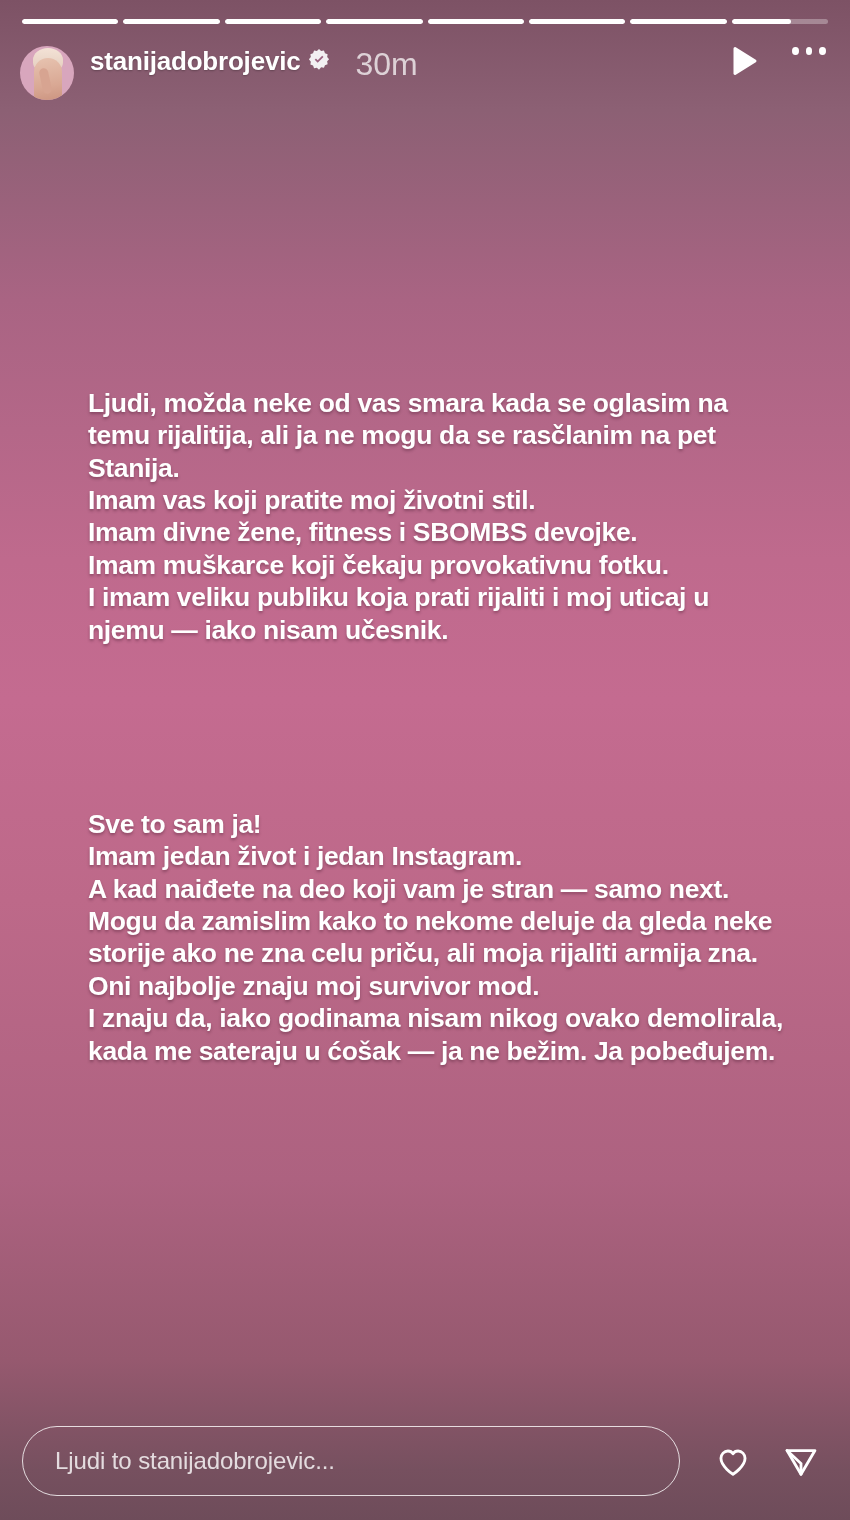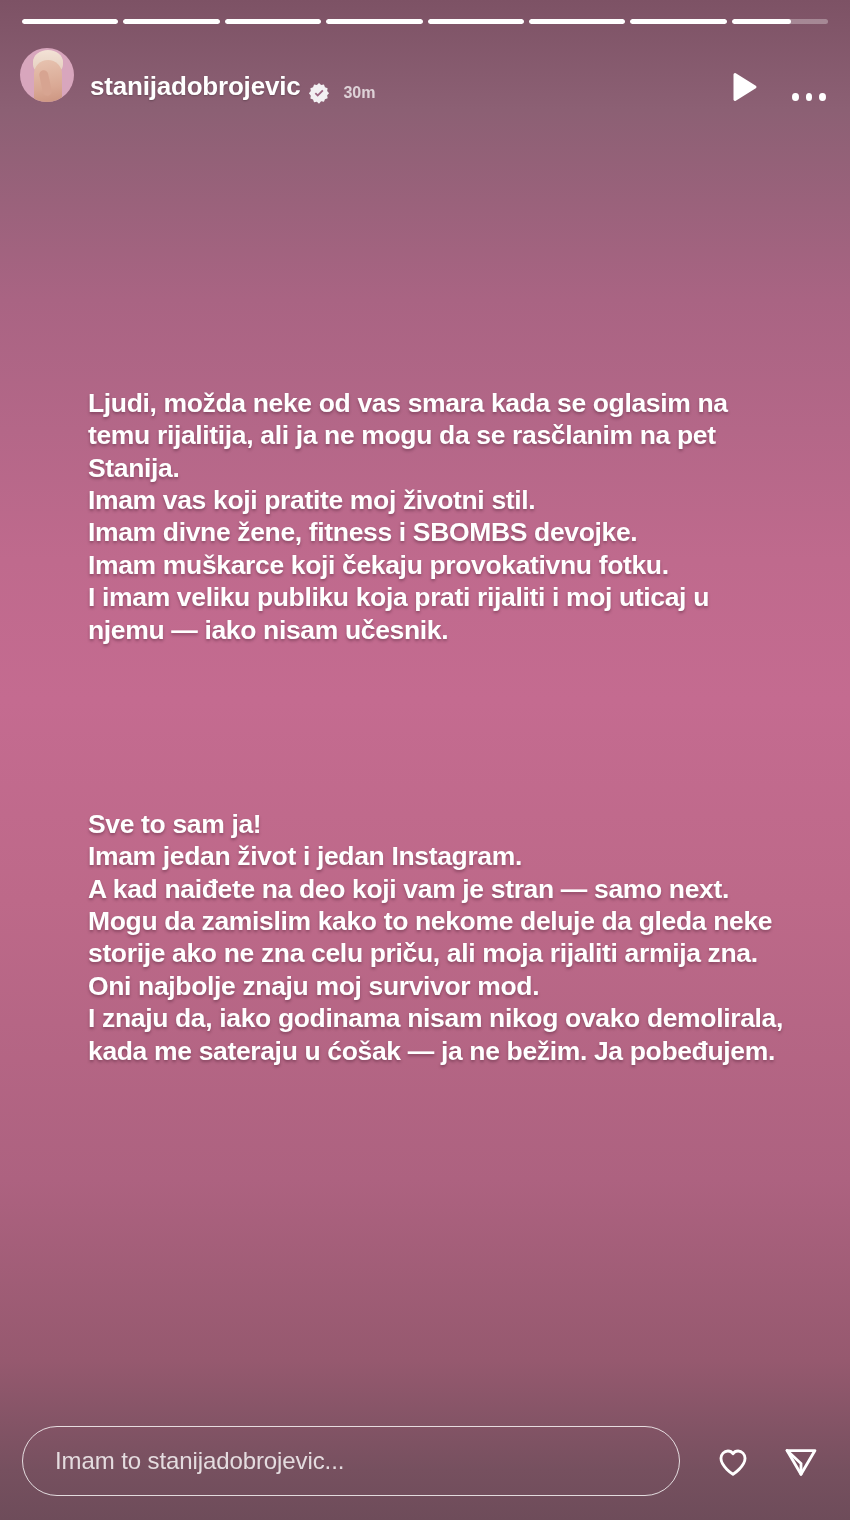--- a/index.html
+++ b/index.html
@@ -62,7 +62,7 @@
     right: 20px;
     height: 56px;
     display: flex;
-    align-items: flex-end;
+    align-items: flex-start;
   }
   .avatar {
     width: 54px;

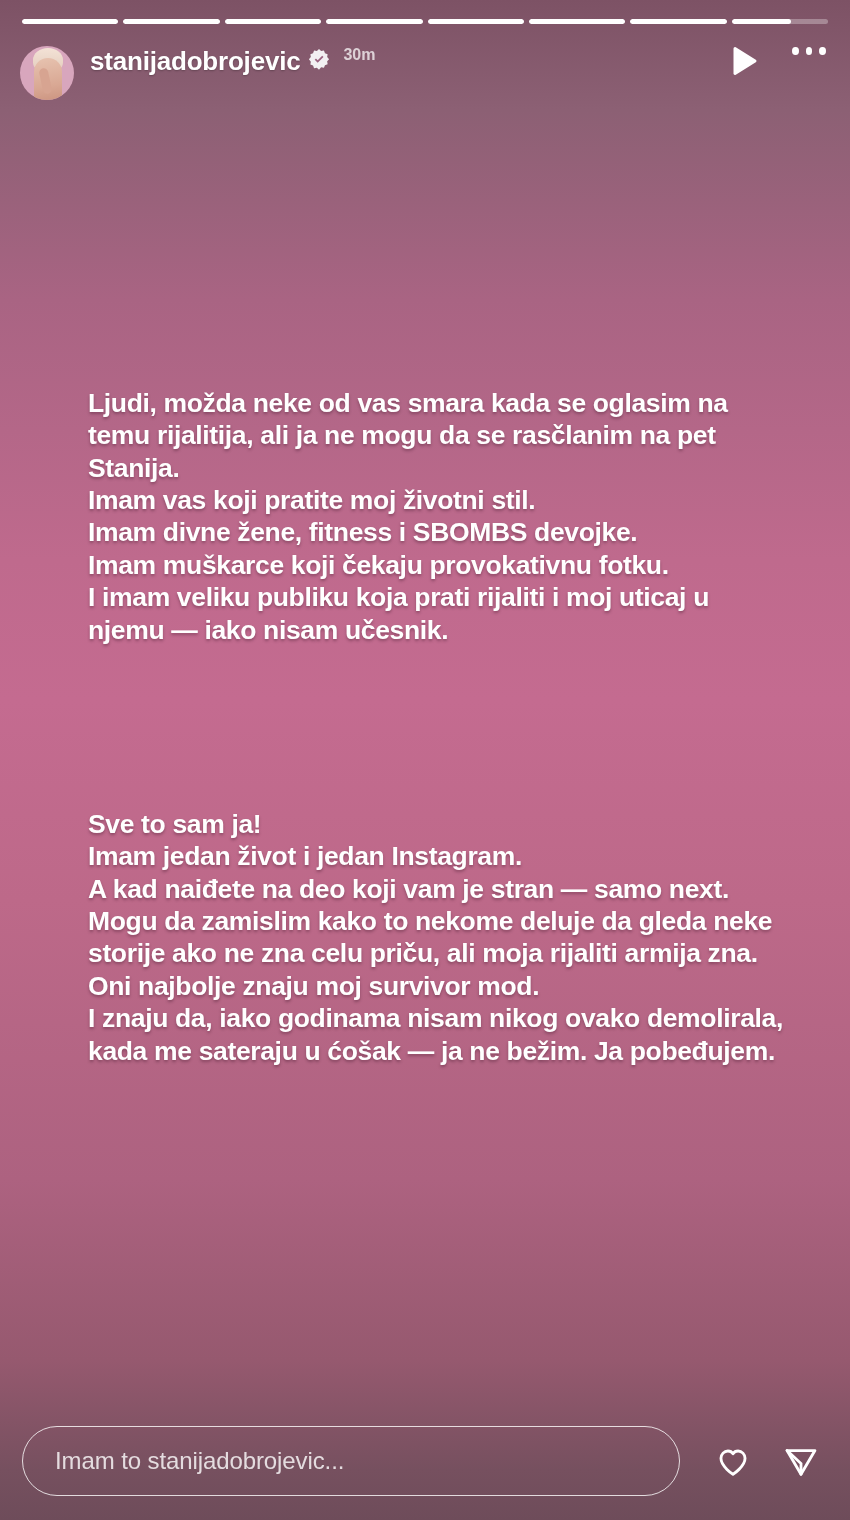--- a/index.html
+++ b/index.html
@@ -120,10 +120,10 @@
     top: 2px;
   }
   .timestamp {
-    margin-left: 13px;
+    margin-left: 25px;
     color: rgba(255,255,255,0.72);
-    font-size: 16px;
-    font-weight: 700;
+    font-size: 32px;
+    font-weight: 400;
     white-space: nowrap;
   }
   .header-spacer { flex: 1 1 auto; }

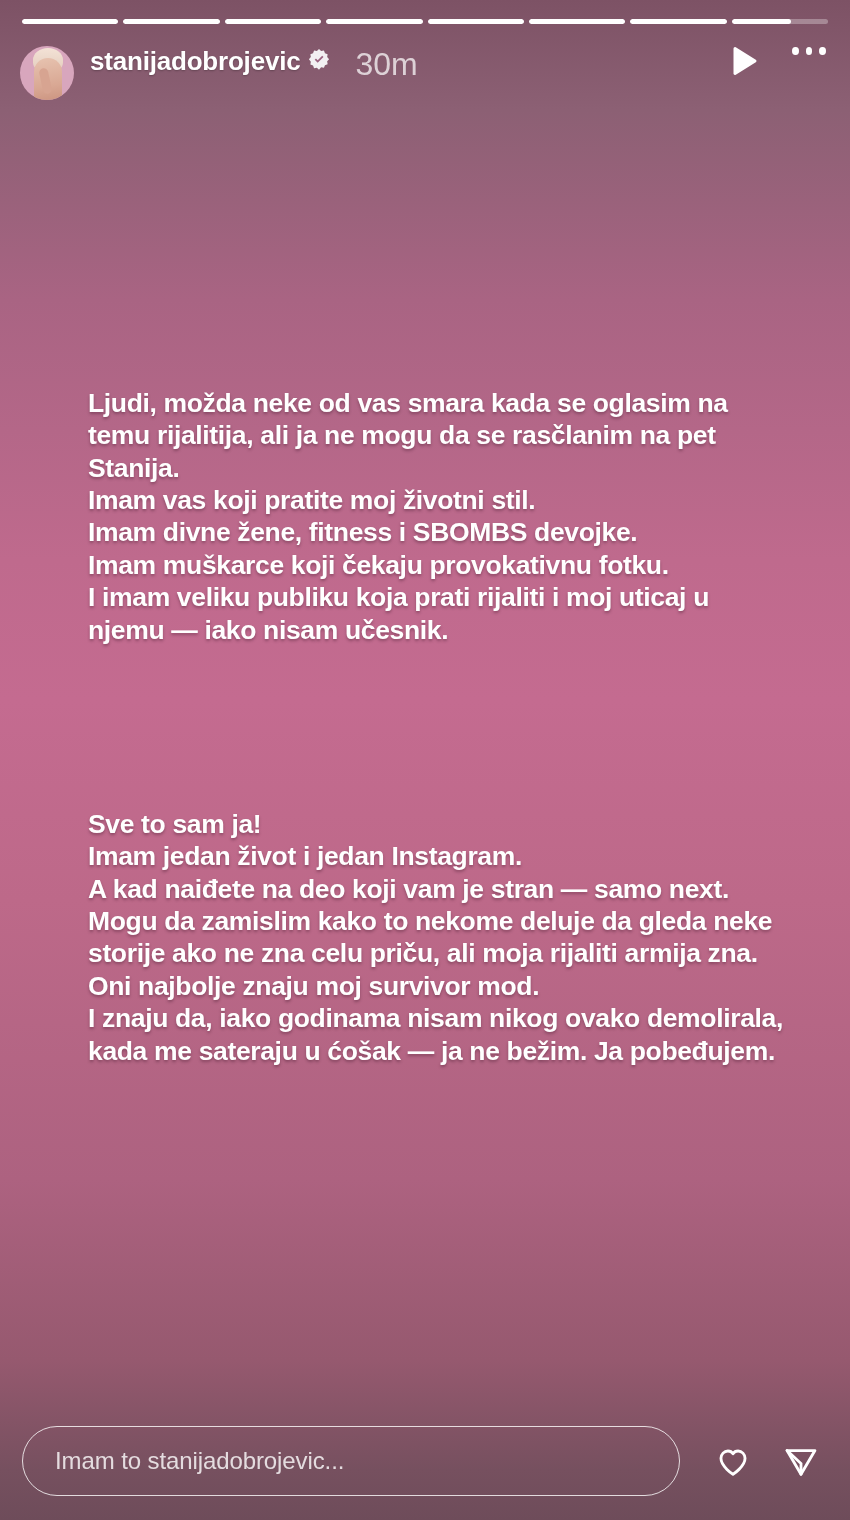--- a/index.html
+++ b/index.html
@@ -300,7 +300,7 @@
 
   <div class="reply-bar">
     <div class="reply-input">
-      <span>Imam to stanijadobrojevic...</span>
+      <span>Ljudi to stanijadobrojevic...</span>
     </div>
     <div class="reply-actions">
       <span class="icon-btn">

